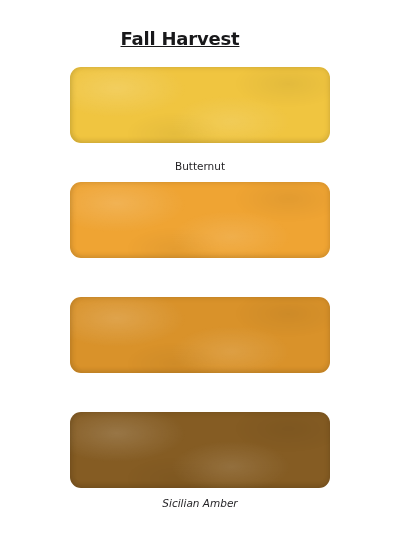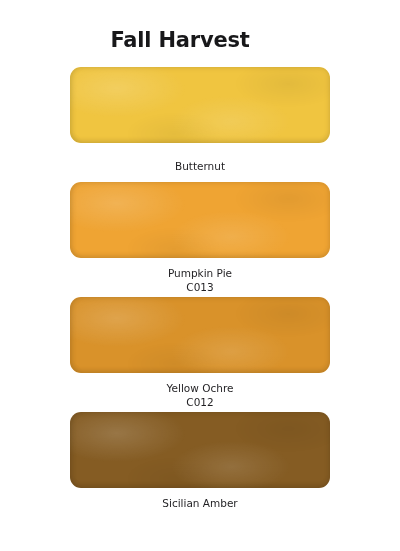--- a/index.html
+++ b/index.html
@@ -28,11 +28,12 @@
     left: 0;
     width: 360px;
     text-align: center;
-    font-size: 21px;
+    font-size: 18px;
     font-weight: bold;
     letter-spacing: -0.2px;
     color: #18181a;
     font-family: "DejaVu Sans", sans-serif;
+    text-decoration: underline;
   }
 
   .swatch-list {

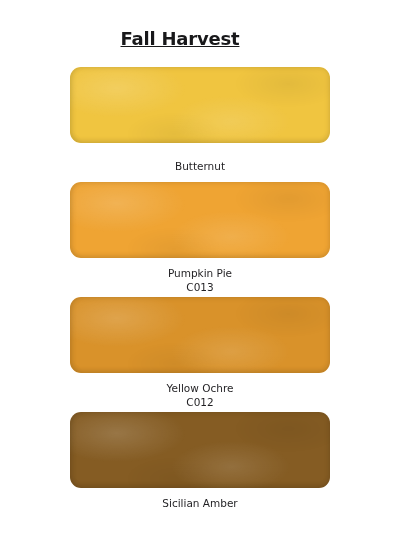--- a/index.html
+++ b/index.html
@@ -121,10 +121,6 @@
 
     <div class="swatch-entry">
       <div class="swatch-block" style="background-color: rgb(239, 164, 51);"></div>
-      <div class="swatch-caption" style="color: rgb(32, 31, 34);">
-        <span class="swatch-name">Pumpkin Pie</span>
-        <span class="swatch-code">C013</span>
-      </div>
     </div>
 
     <div class="swatch-entry">

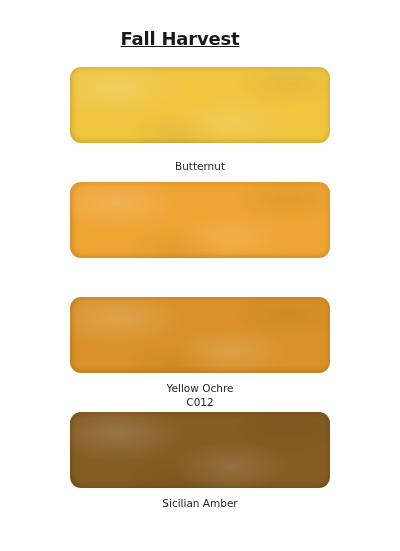--- a/index.html
+++ b/index.html
@@ -125,10 +125,6 @@
 
     <div class="swatch-entry">
       <div class="swatch-block" style="background-color: rgb(217, 146, 42);"></div>
-      <div class="swatch-caption" style="color: rgb(32, 31, 34);">
-        <span class="swatch-name">Yellow Ochre</span>
-        <span class="swatch-code">C012</span>
-      </div>
     </div>
 
     <div class="swatch-entry">

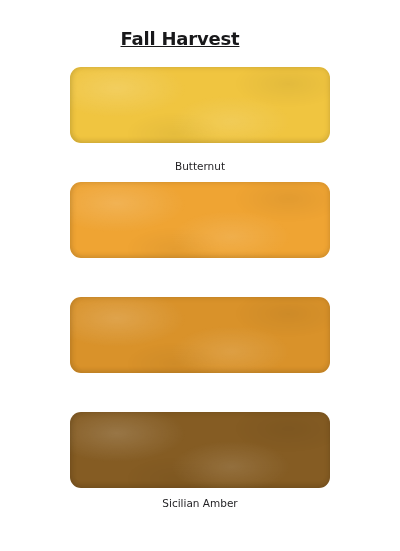--- a/index.html
+++ b/index.html
@@ -129,7 +129,7 @@
 
     <div class="swatch-entry">
       <div class="swatch-block" style="background-color: rgb(133, 92, 35);"></div>
-      <div class="swatch-caption" style="color: rgb(32, 31, 34);">
+      <div class="swatch-caption" style="color: rgb(32, 31, 34); font-style: italic;">
         <span class="swatch-name">Sicilian Amber</span>
       </div>
     </div>

